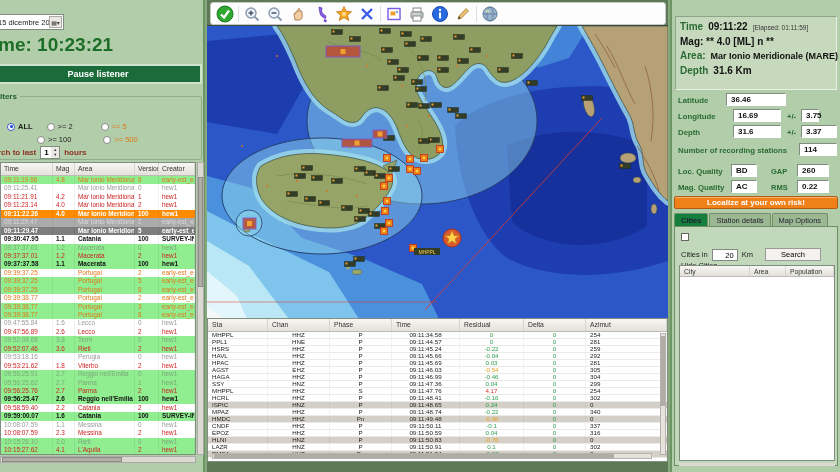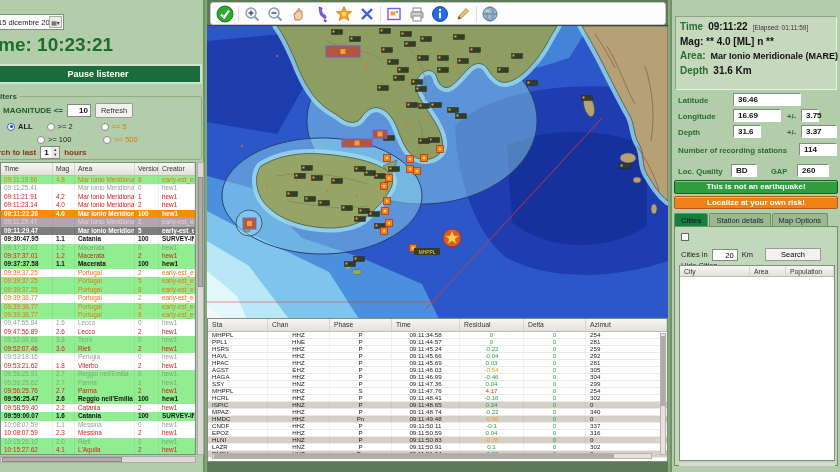--- a/index.html
+++ b/index.html
@@ -1116,7 +1116,7 @@
     <div class="ed-fields">
       <div class="fld-row">
         <span class="fld-label">Latitude</span>
-        <span class="fld-box" style="left:58px; width:68px;">36.46</span>
+        <span class="fld-box" style="left:51px; width:60px;">36.46</span>
       </div>
       <div class="fld-row">
         <span class="fld-label">Longitude</span>

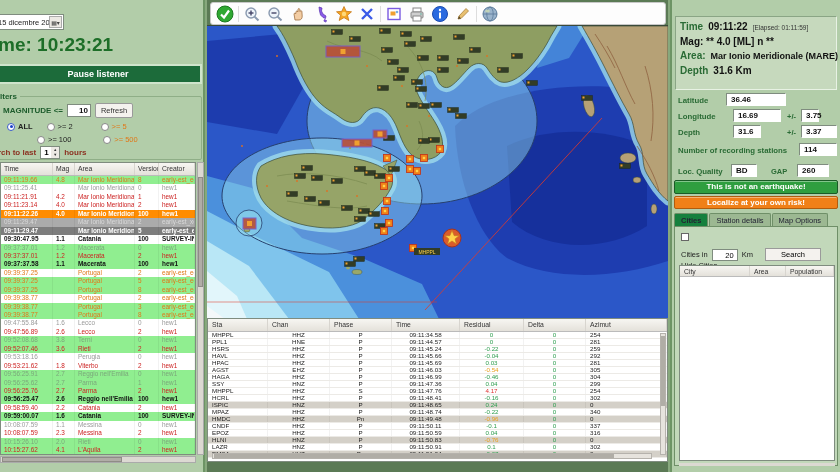--- a/index.html
+++ b/index.html
@@ -173,11 +173,6 @@
 
     <div class="filters-box">
       <span class="filters-legend">lters</span>
-      <div class="mag-row">
-        <span class="mag-label">MAGNITUDE &lt;=</span>
-        <span class="mag-input">10</span>
-        <span class="refresh-btn">Refresh</span>
-      </div>
       <div class="radio-row" style="top:25px;">
         <span class="radio">
             <span class="rdot on"></span>

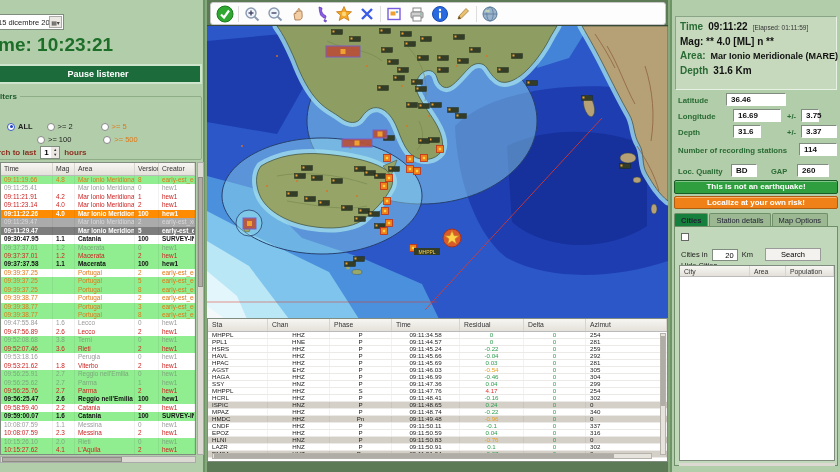--- a/index.html
+++ b/index.html
@@ -1121,7 +1121,7 @@
       </div>
       <div class="fld-row">
         <span class="fld-label">Depth</span>
-        <span class="fld-box" style="left:58px; width:28px;">31.6</span>
+        <span class="fld-box" style="left:58px; width:48px;">31.6</span>
         <span class="pm" style="left:112px;">+/-</span>
         <span class="fld-box" style="left:126px; width:36px;">3.37</span>
       </div>

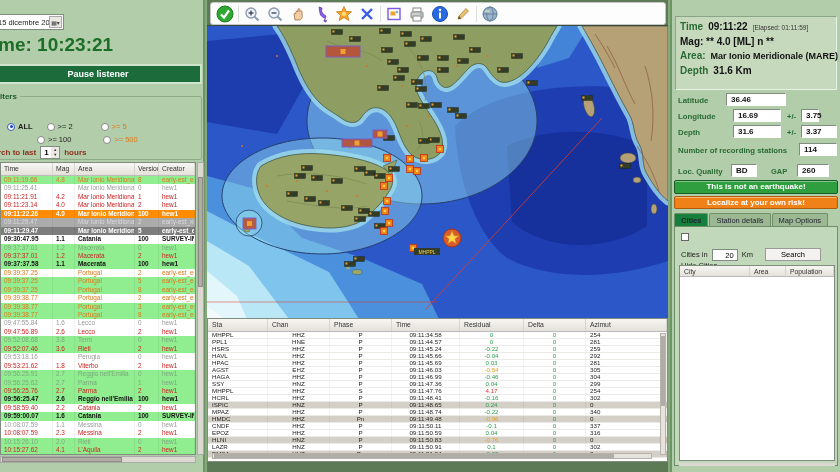--- a/index.html
+++ b/index.html
@@ -1143,7 +1143,6 @@
       </div>
     </div>
 
-    <div class="btn-notq">This is not an earthquake!</div>
     <div class="btn-risk">Localize at your own risk!</div>
 
     <div class="tabs">

